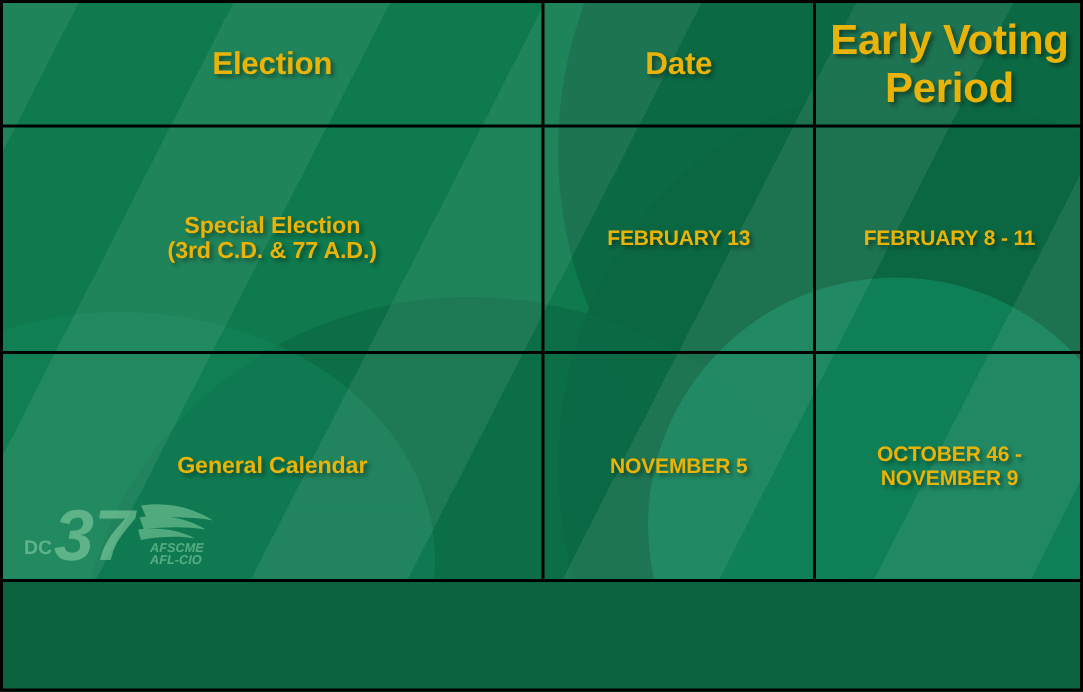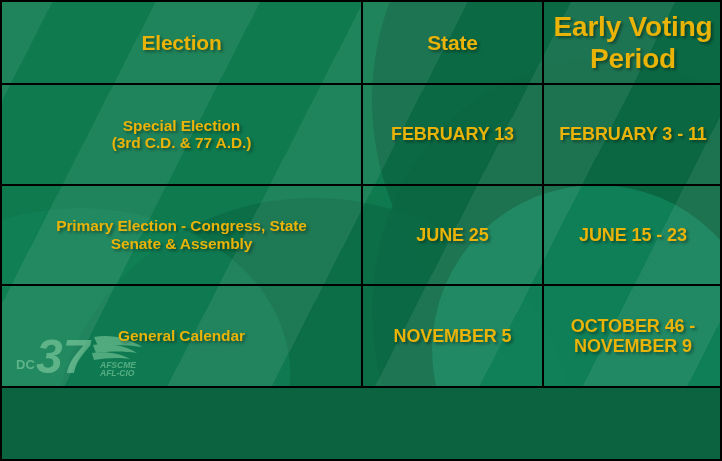--- a/index.html
+++ b/index.html
@@ -235,7 +235,7 @@
       <thead>
         <tr class="head">
           <th class="th-election">Election</th>
-          <th class="th-date">State</th>
+          <th class="th-date">Date</th>
           <th class="th-early">
             <span>Early Voting</span><br>
             <span>Period</span>

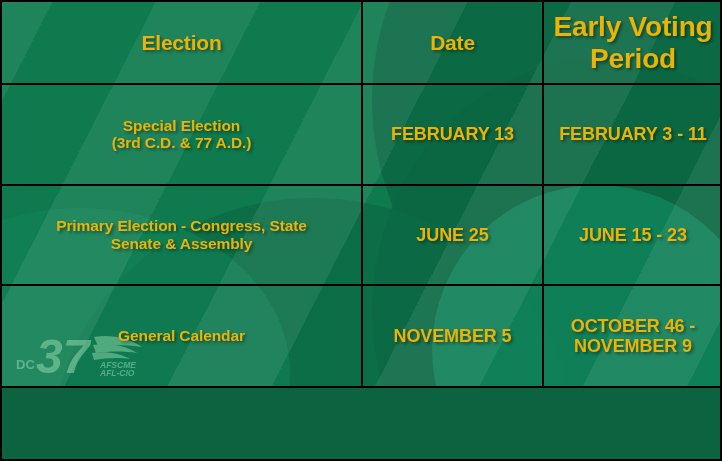--- a/index.html
+++ b/index.html
@@ -183,7 +183,7 @@
   }
   table.cal tbody td.cell-election { font-size: 15.5px; }
   table.cal tbody td.cell-date,
-  table.cal tbody td.cell-early { font-size: 18px; }
+  table.cal tbody td.cell-early { font-size: 14px; }
   table.cal tbody tr { height: 78px; }
   table.cal tbody tr:last-child { height: 79px; }
 

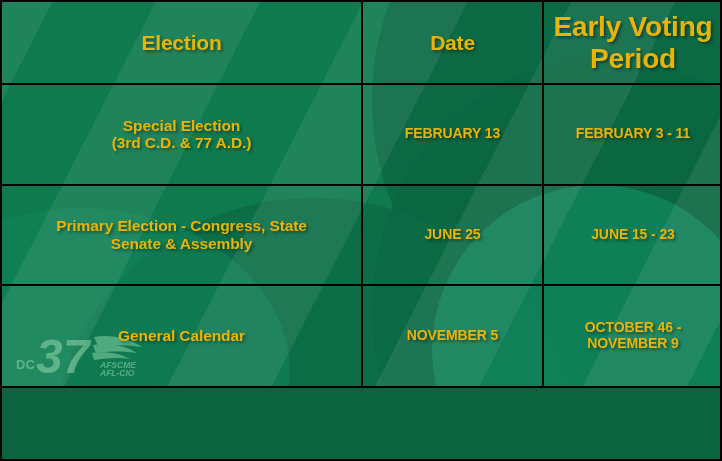--- a/index.html
+++ b/index.html
@@ -250,7 +250,7 @@
           </td>
           <td class="cell-date">FEBRUARY 13</td>
           <td class="cell-early">
-            <span>FEBRUARY 3 - 11</span>
+            <span>FEBRUARY 8 - 11</span>
           </td>
         </tr>
         <tr>

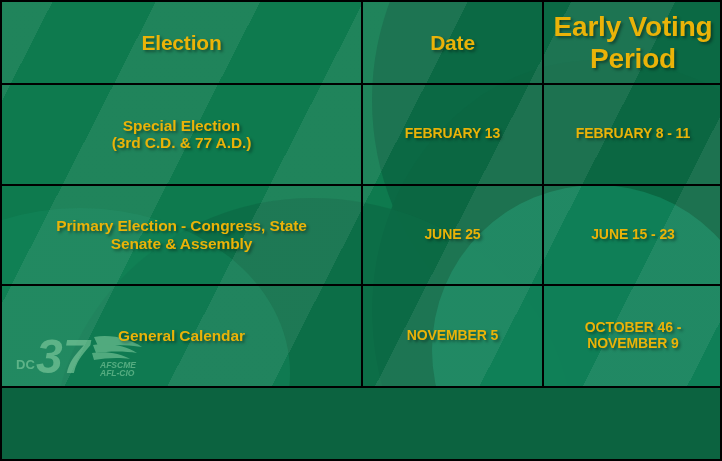--- a/index.html
+++ b/index.html
@@ -255,16 +255,6 @@
         </tr>
         <tr>
           <td class="cell-election">
-            <span>Primary Election - Congress, State</span><br>
-            <span>Senate &amp; Assembly</span>
-          </td>
-          <td class="cell-date">JUNE 25</td>
-          <td class="cell-early">
-            <span>JUNE 15 - 23</span>
-          </td>
-        </tr>
-        <tr>
-          <td class="cell-election">
             <span>General Calendar</span>
           </td>
           <td class="cell-date">NOVEMBER 5</td>

